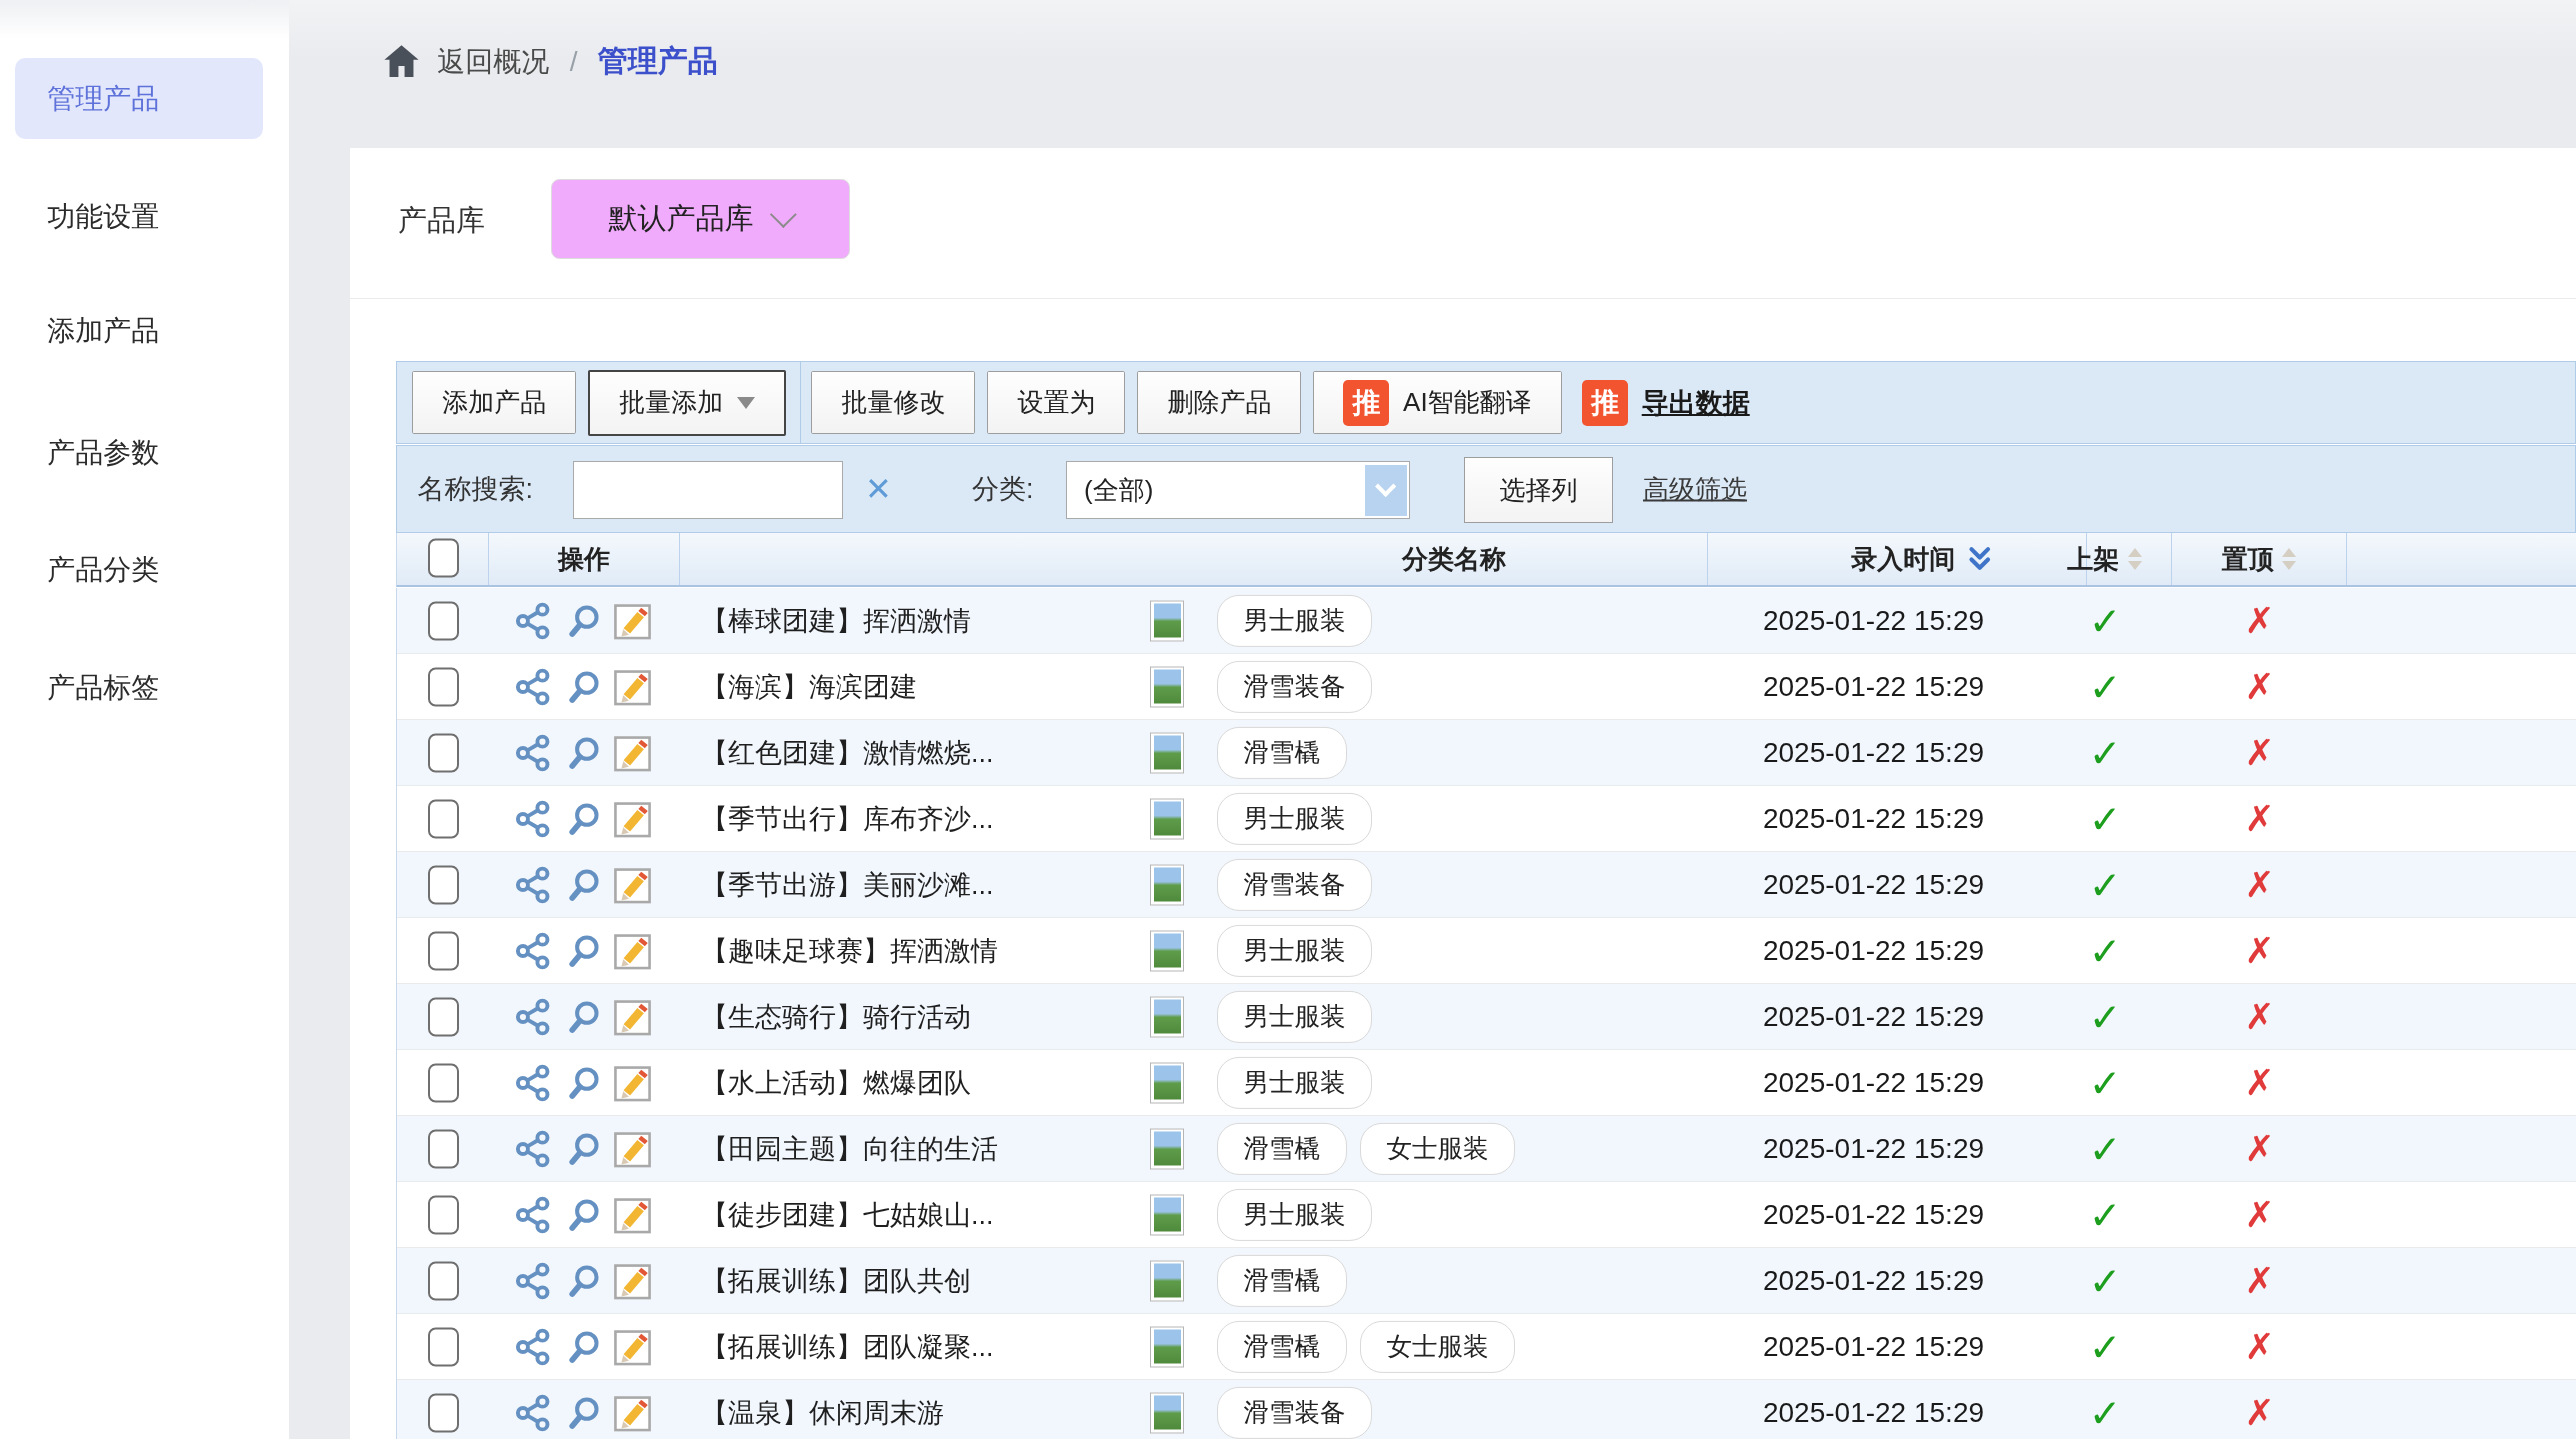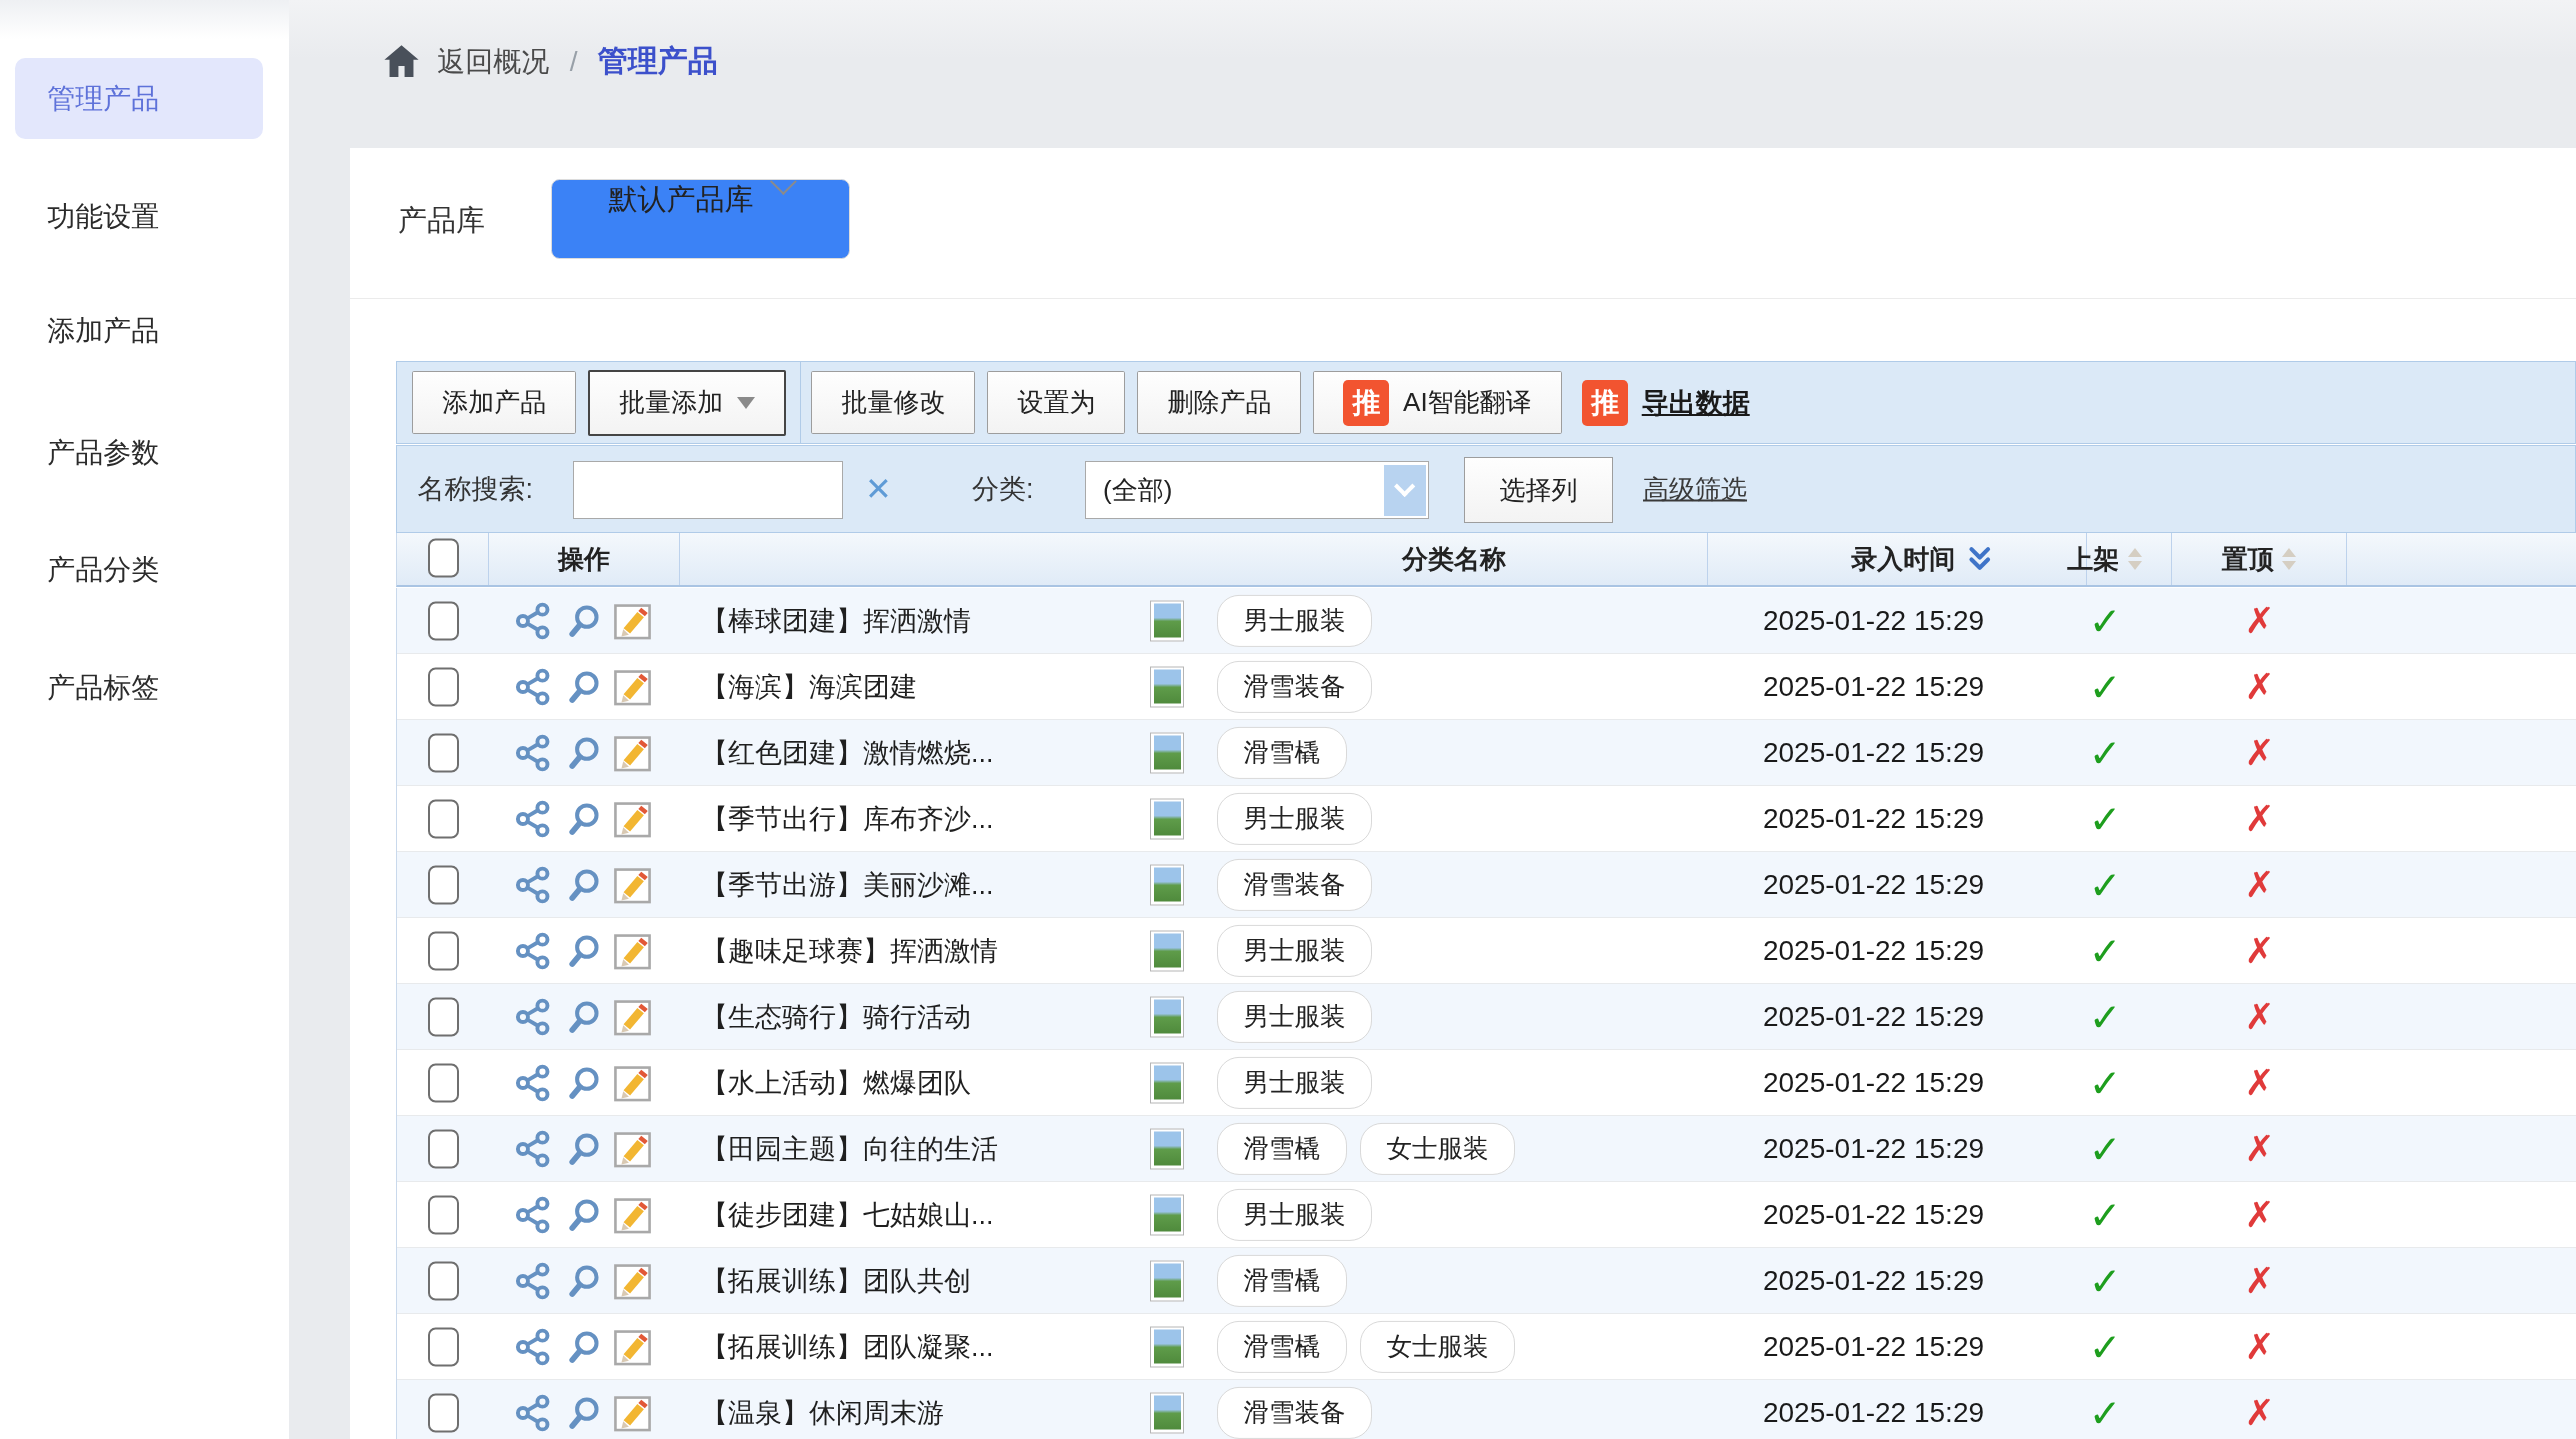--- a/index.html
+++ b/index.html
@@ -29,8 +29,8 @@
 
   
   .lib-label { position:absolute; left:48px; top:53px; font-size:29px; color:#333; }
-  .lib-dd { position:absolute; left:201px; top:31px; width:299px; height:80px; background:#3b82f6;
-            border:1.7px solid #dcdcdc; border-radius:8.5px; display:flex; align-items:flex-start; justify-content:center;
+  .lib-dd { position:absolute; left:201px; top:31px; width:299px; height:80px; background:#f0abfc;
+            border:1.7px solid #dcdcdc; border-radius:8.5px; display:flex; align-items:center; justify-content:center;
             gap:20.4px; font-size:29px; color:#222; cursor:pointer; }
   .chev-down { width:18.7px; height:18.7px; border-right:2.5px solid #8b8b8b; border-bottom:2.5px solid #8b8b8b;
                transform:rotate(45deg); margin-top:-8.5px; }

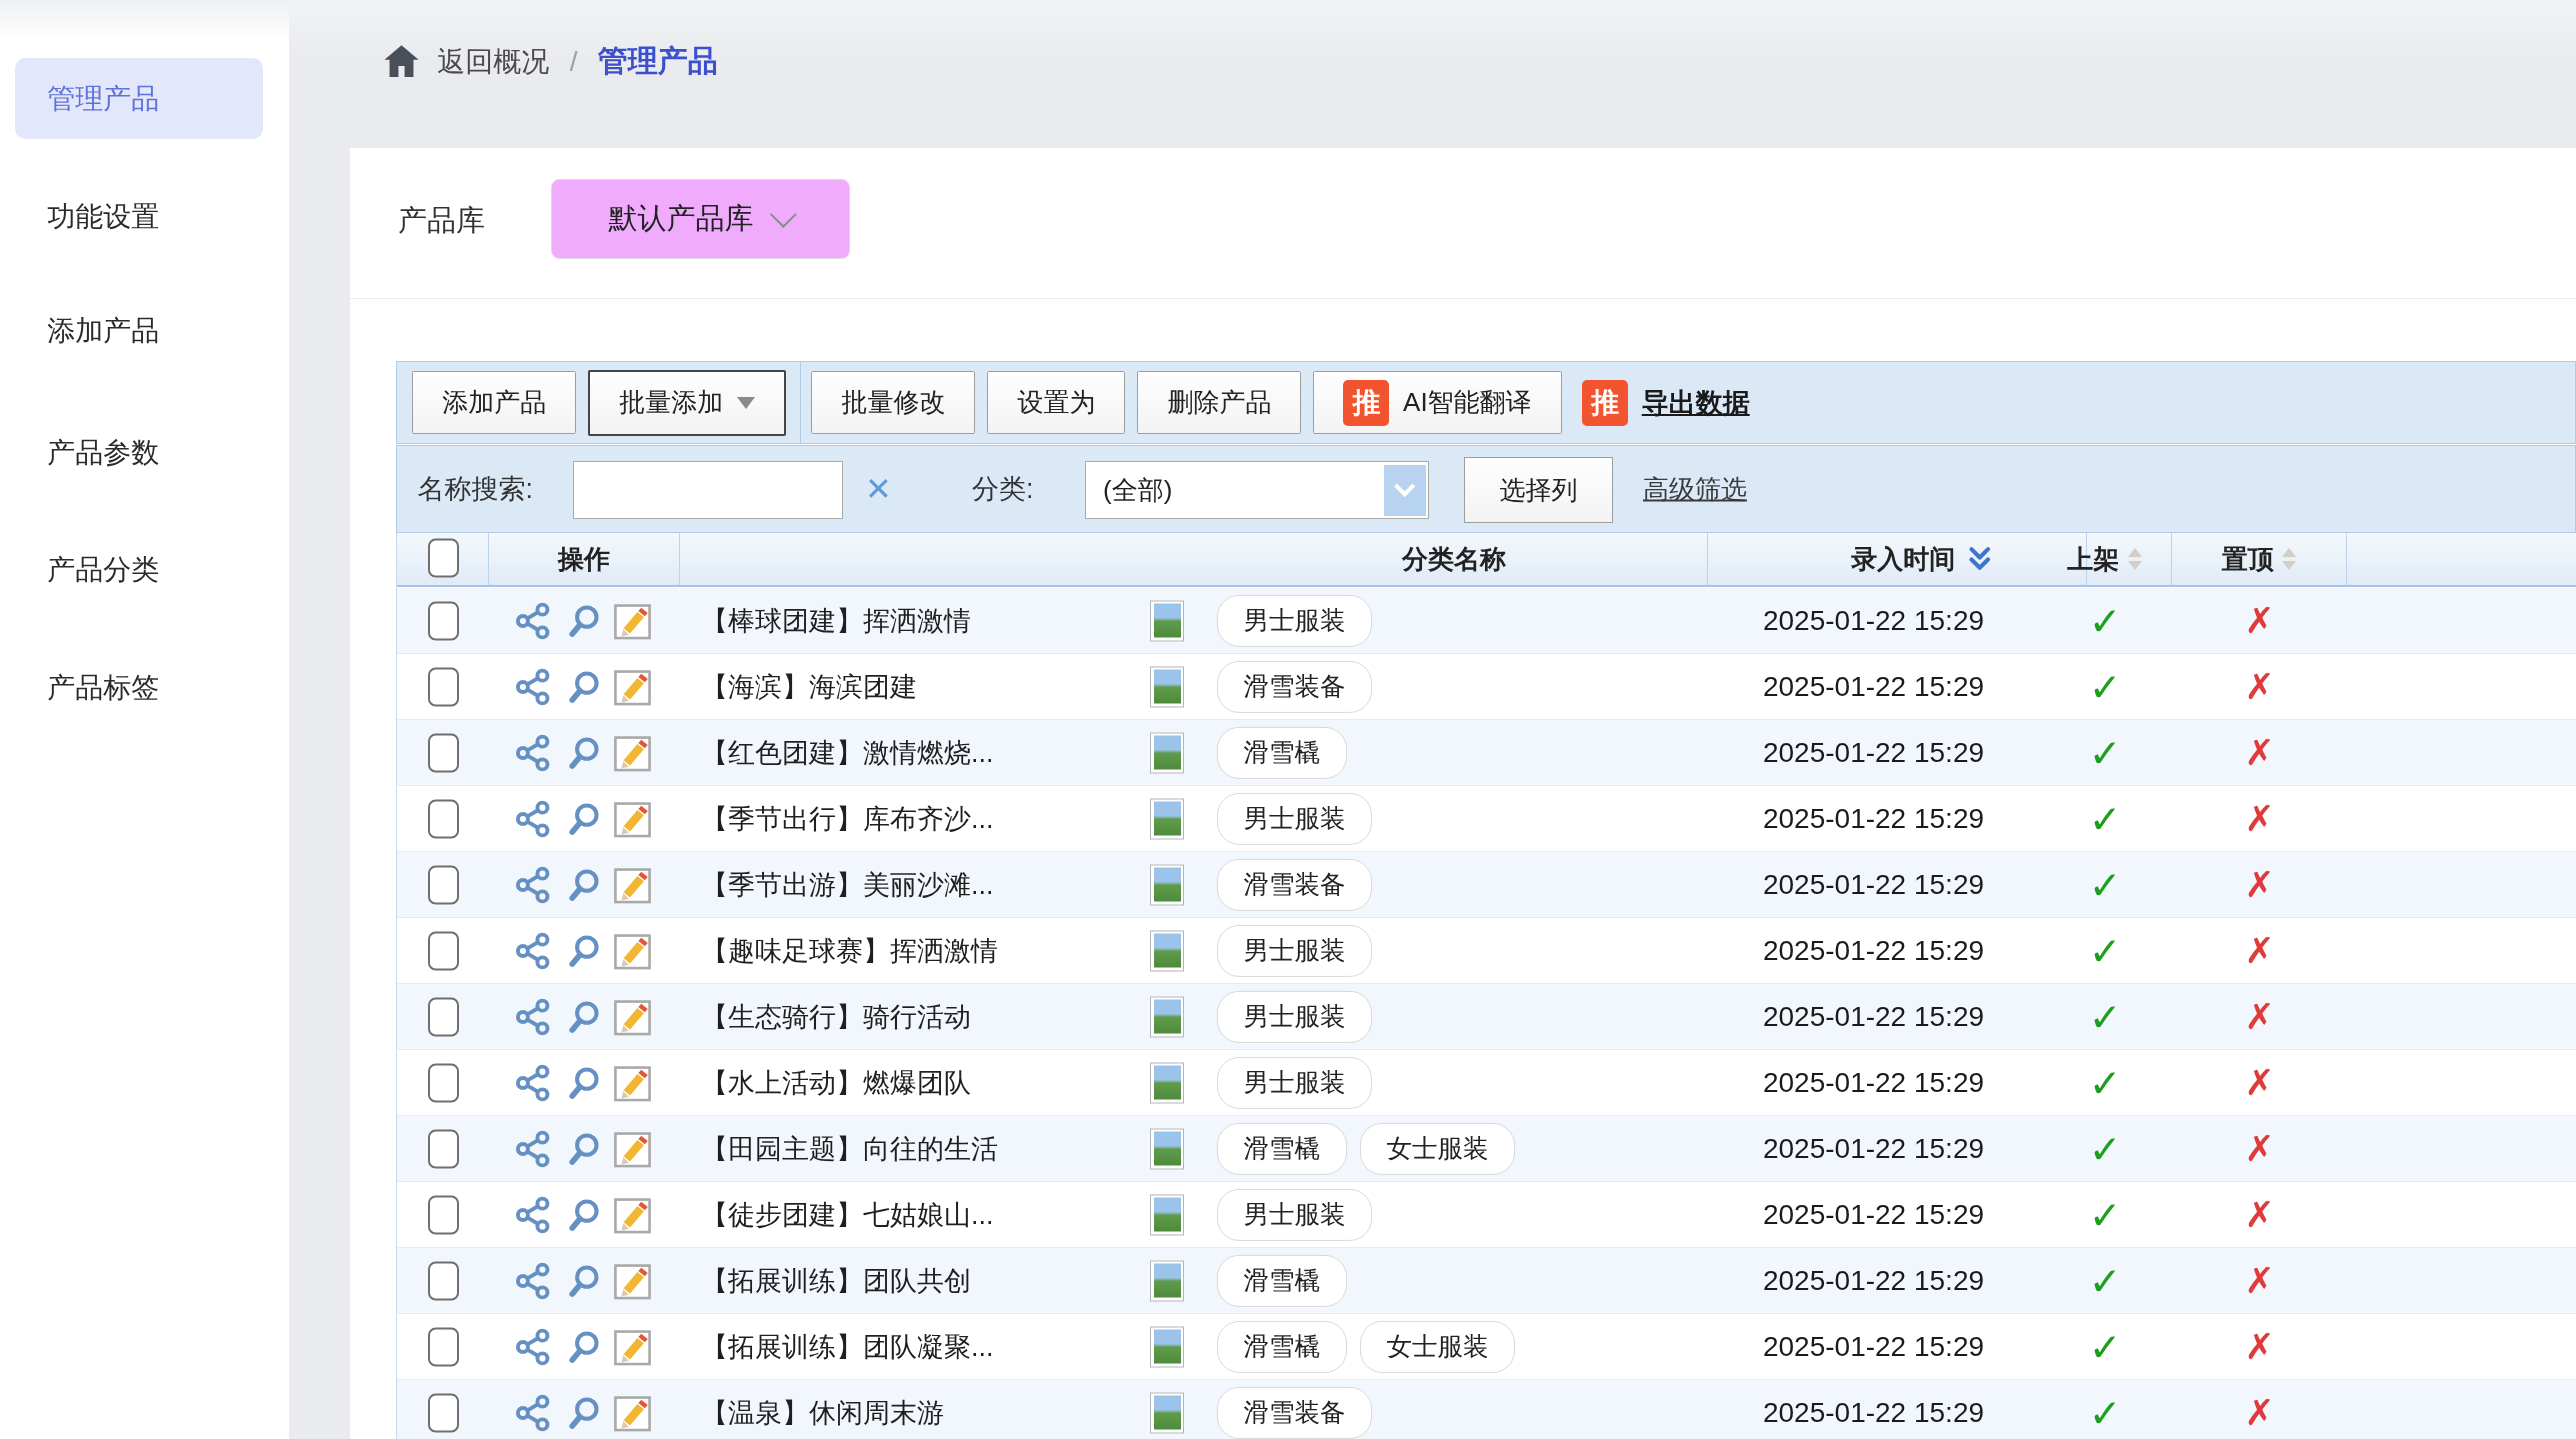--- a/index.html
+++ b/index.html
@@ -61,7 +61,7 @@
               color:#5f9bd6; cursor:pointer; }
   .sb-select { position:absolute; left:669px; top:15.3px; width:344px; height:58px; background:#fff;
                border:1.7px solid #a9a9a9; display:flex; align-items:center; font-size:26px; color:#222;
-               padding-left:17px; cursor:pointer;margin-left:19px; }
+               padding-left:17px; cursor:pointer; }
   .sb-select .arrowbox { position:absolute; right:2.5px; top:2.5px; bottom:2.5px; width:42px; background:#b8d3f0;
                display:flex; align-items:center; justify-content:center; }
   .sb-select .arrowbox .wchev { width:15.3px; height:15.3px; border-right:4.2px solid #fff; border-bottom:4.2px solid #fff;

